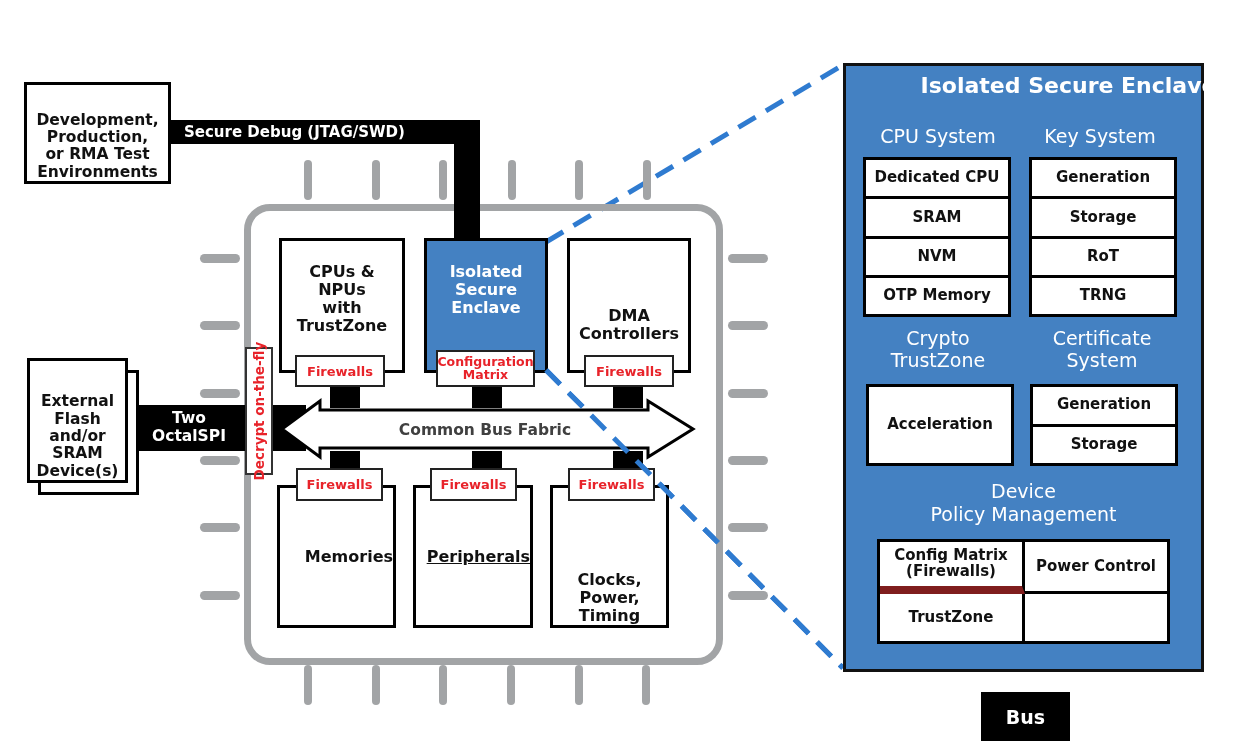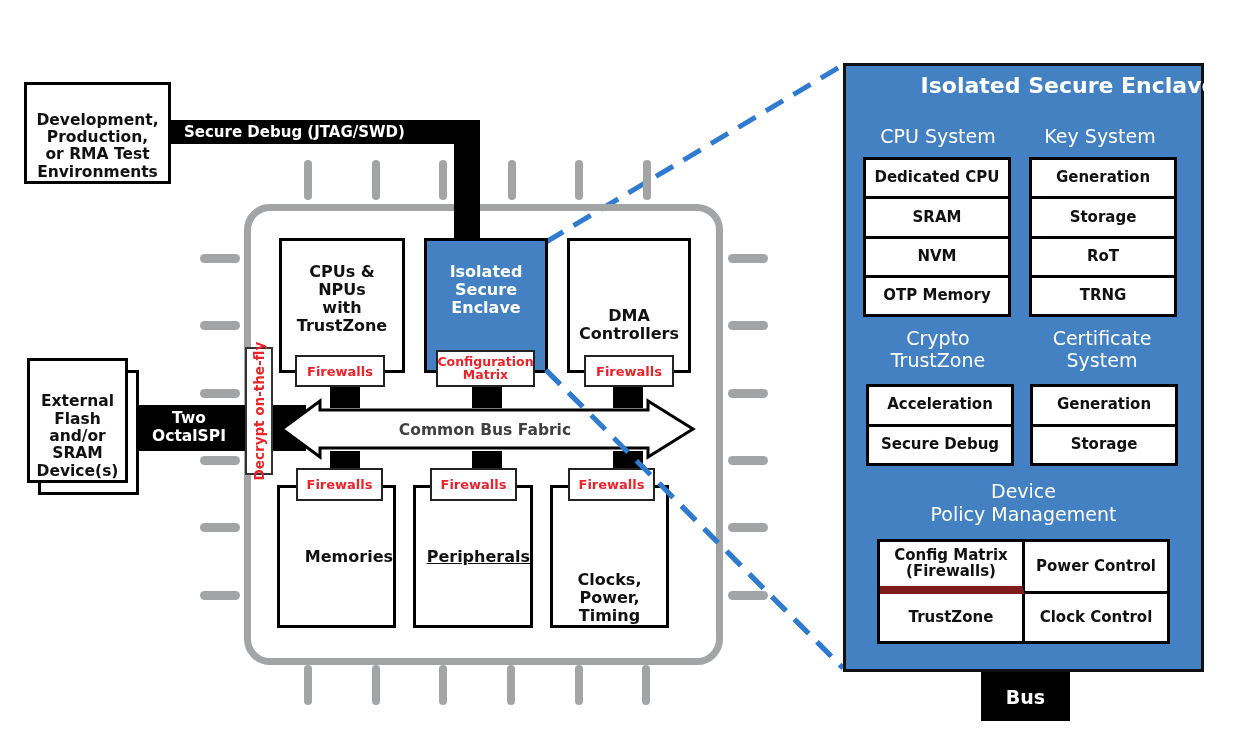--- a/index.html
+++ b/index.html
@@ -196,7 +196,6 @@
 
 <div class="stack" style="left:866px;top:384px;width:148px;height:82px;">
   <div class="cell">Acceleration</div>
-  <div class="cell">Secure Debug</div>
 </div>
 <div class="stack" style="left:1030px;top:384px;width:148px;height:82px;">
   <div class="cell">Generation</div>

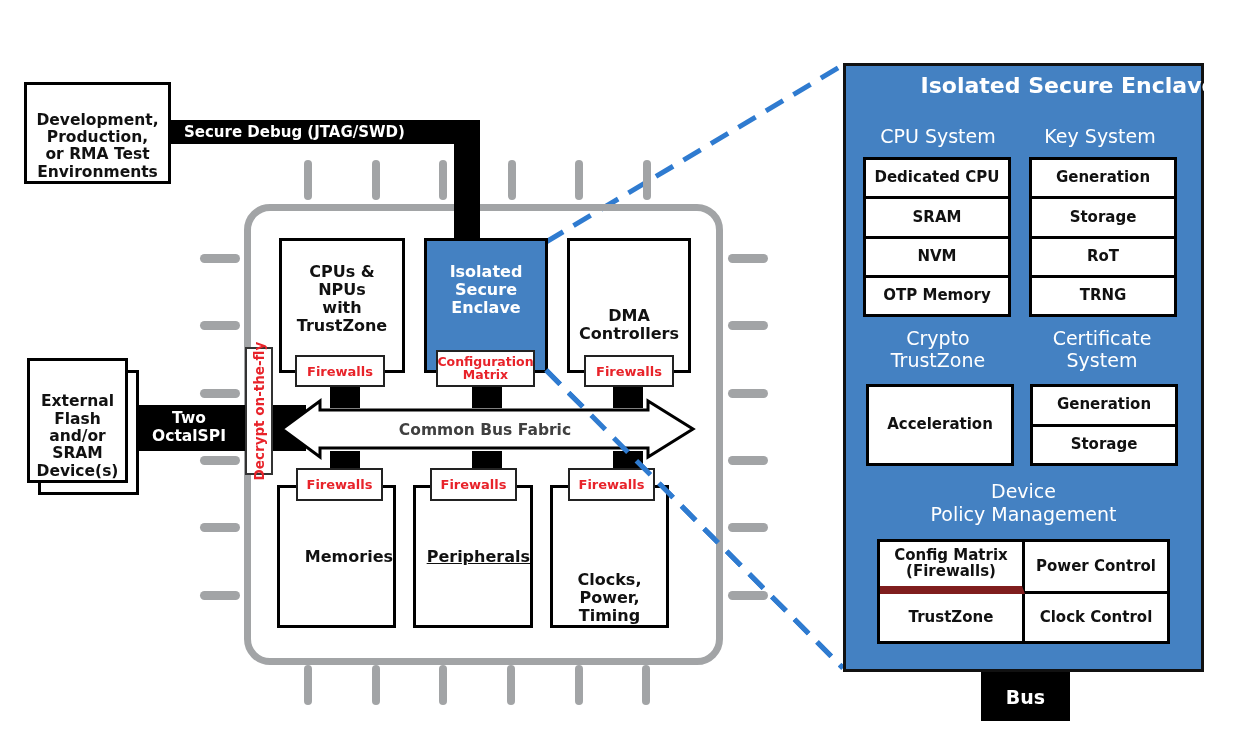--- a/index.html
+++ b/index.html
@@ -215,7 +215,6 @@
   </div>
   <div class="cell" style="border-bottom:3px solid #000;">Power Control</div>
   <div class="cell" style="border-right:3px solid #000;border-bottom:none;">TrustZone</div>
-  <div class="cell" style="border-bottom:none;">Clock Control</div>
 </div>
 
 <div class="black" style="left:981px;top:672px;width:89px;height:49px;color:#fff;font-weight:bold;font-size:19px;

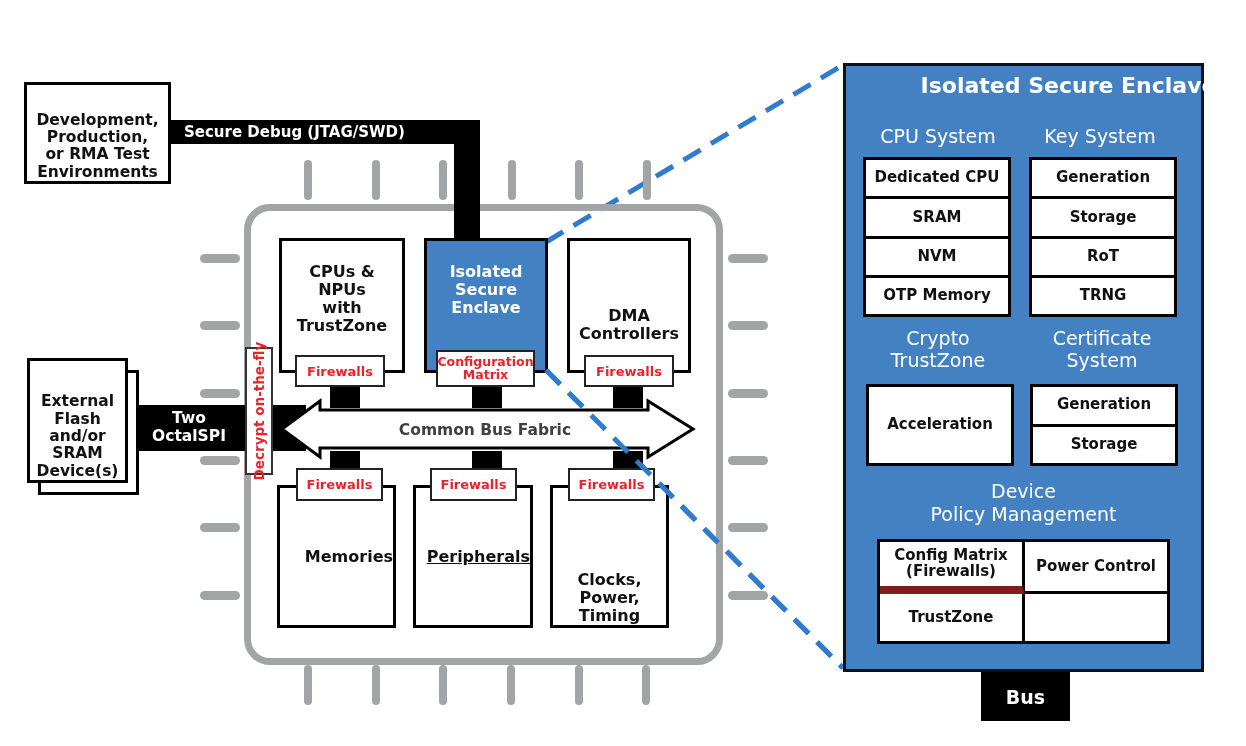--- a/index.html
+++ b/index.html
@@ -217,7 +217,7 @@
   <div class="cell" style="border-right:3px solid #000;border-bottom:none;">TrustZone</div>
 </div>
 
-<div class="black" style="left:981px;top:672px;width:89px;height:49px;color:#fff;font-weight:bold;font-size:19px;
+<div class="black" style="left:981px;top:692px;width:89px;height:49px;color:#fff;font-weight:bold;font-size:19px;
             display:flex;align-items:center;justify-content:center;">
   <span>Bus</span>
 </div>

